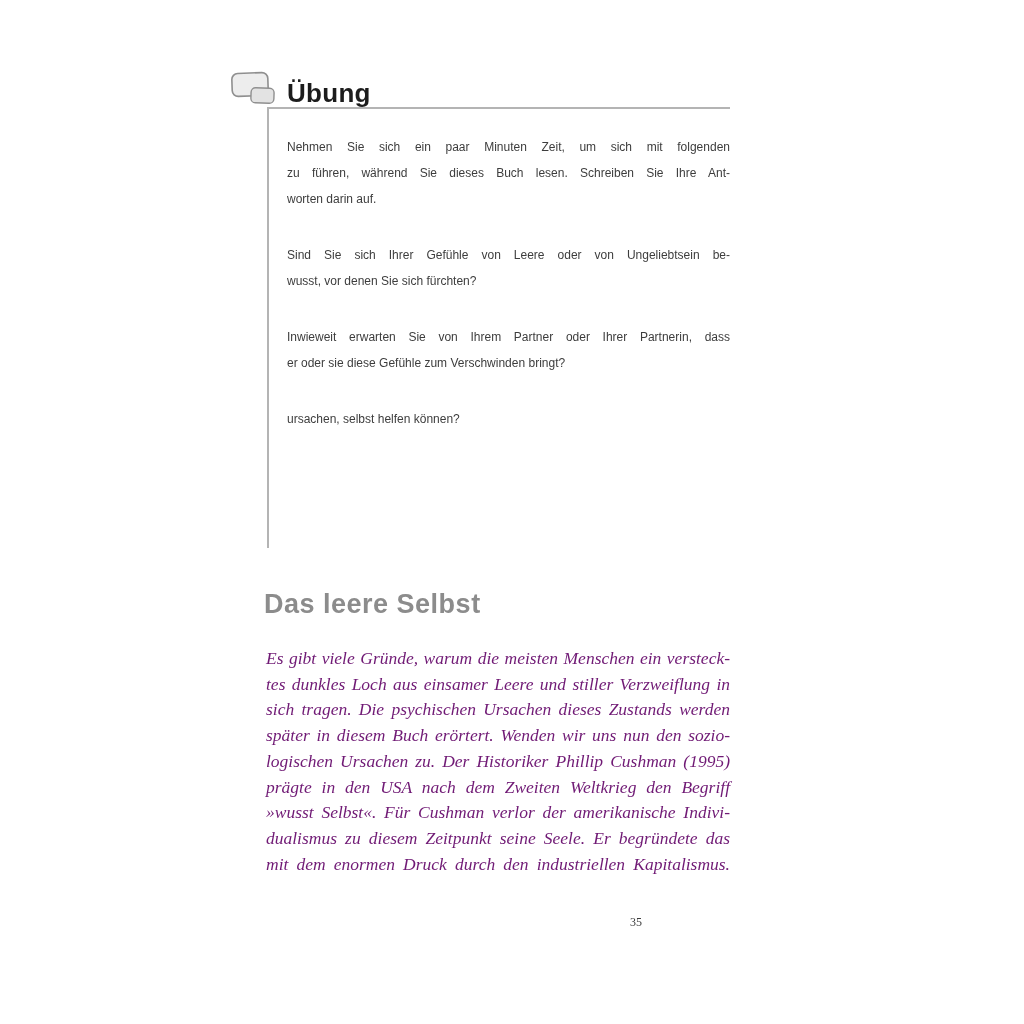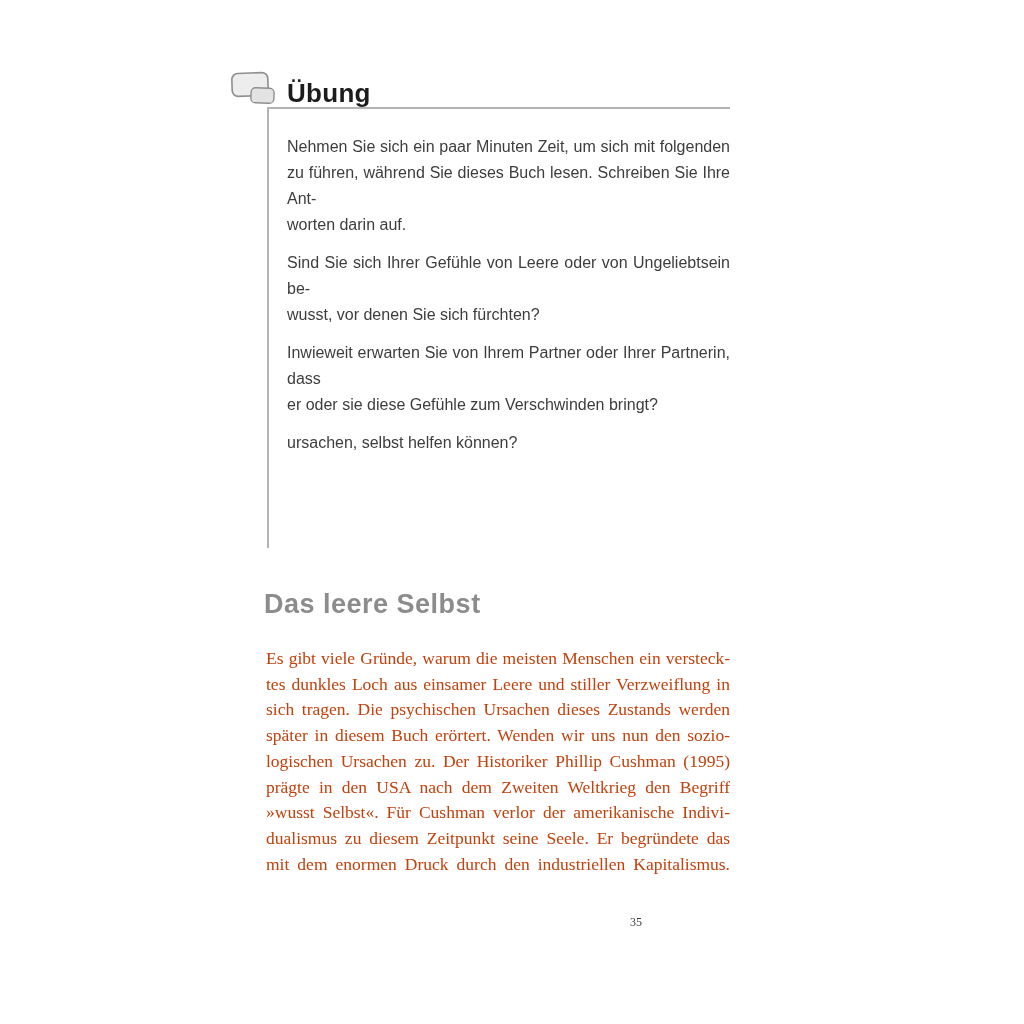--- a/index.html
+++ b/index.html
@@ -29,7 +29,7 @@
   .ex-block {
     position: absolute; left: 287px; top: 134px; width: 443px;
     font-family: "Liberation Sans", sans-serif;
-    font-size: 16px; line-height: 26px; color: #3d3d3d;
+    font-size: 12px; line-height: 26px; color: #3d3d3d;
   }
   .ex-para + .ex-para { margin-top: 12px; }
   .ln { text-align: justify; text-align-last: justify; }

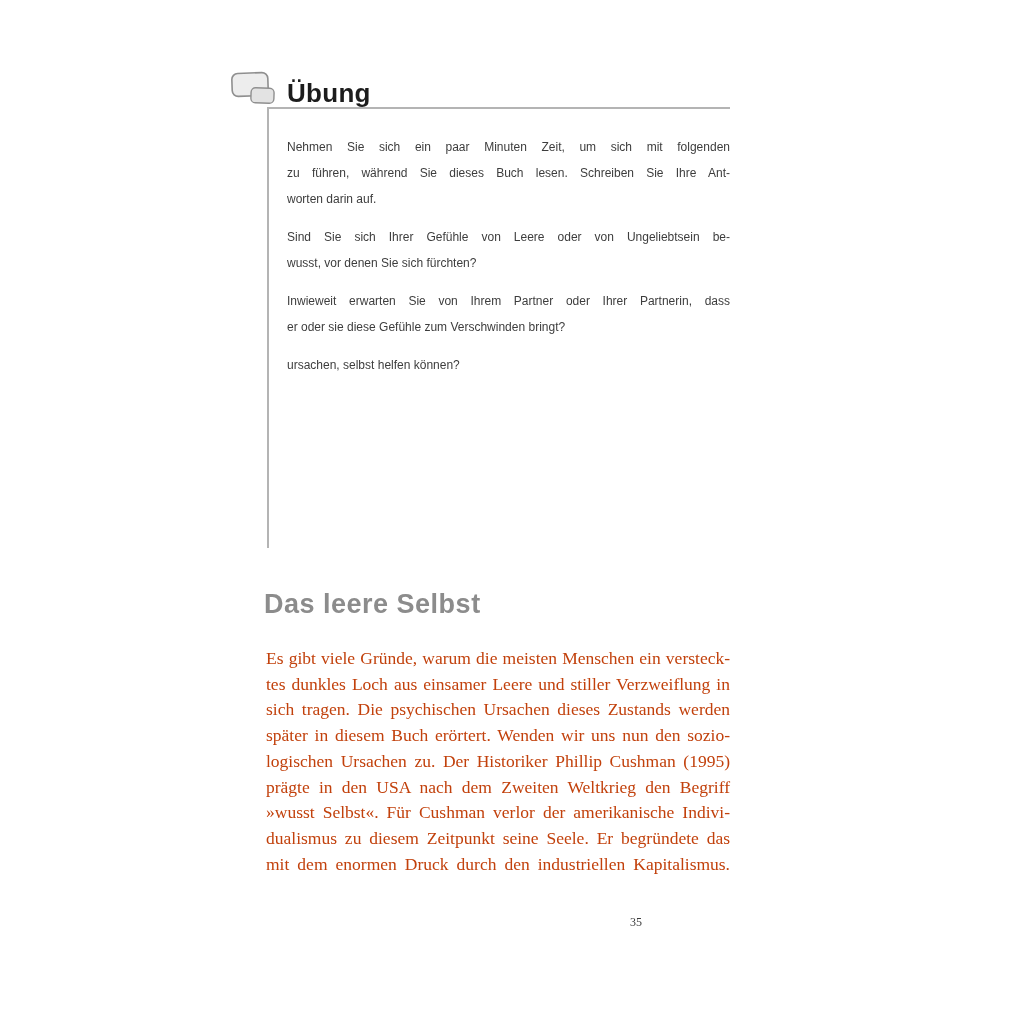--- a/index.html
+++ b/index.html
@@ -31,7 +31,7 @@
     font-family: "Liberation Sans", sans-serif;
     font-size: 12px; line-height: 26px; color: #3d3d3d;
   }
-  .ex-para + .ex-para { margin-top: 12px; }
+  .ex-para + .ex-para { margin-top: 30px; }
   .ln { text-align: justify; text-align-last: justify; }
   .ln.last { text-align-last: left; }
 

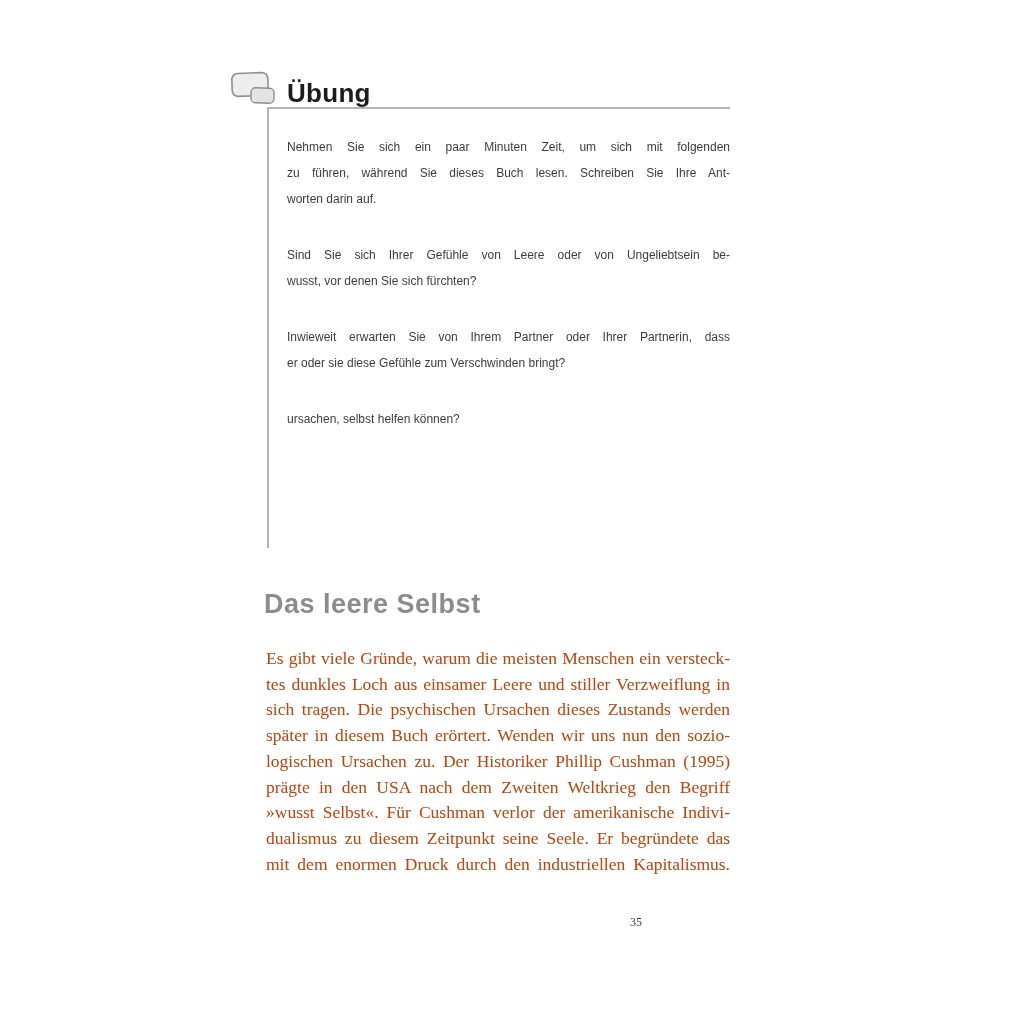--- a/index.html
+++ b/index.html
@@ -47,7 +47,7 @@
   .body-block {
     position: absolute; left: 266px; top: 646px; width: 464px;
     font-family: "Liberation Serif", serif;
-    font-size: 17.5px; line-height: 25.7px; color: #c2410c;
+    font-size: 17.5px; line-height: 25.7px; color: #701a75; font-style: italic;
   }
 
   

